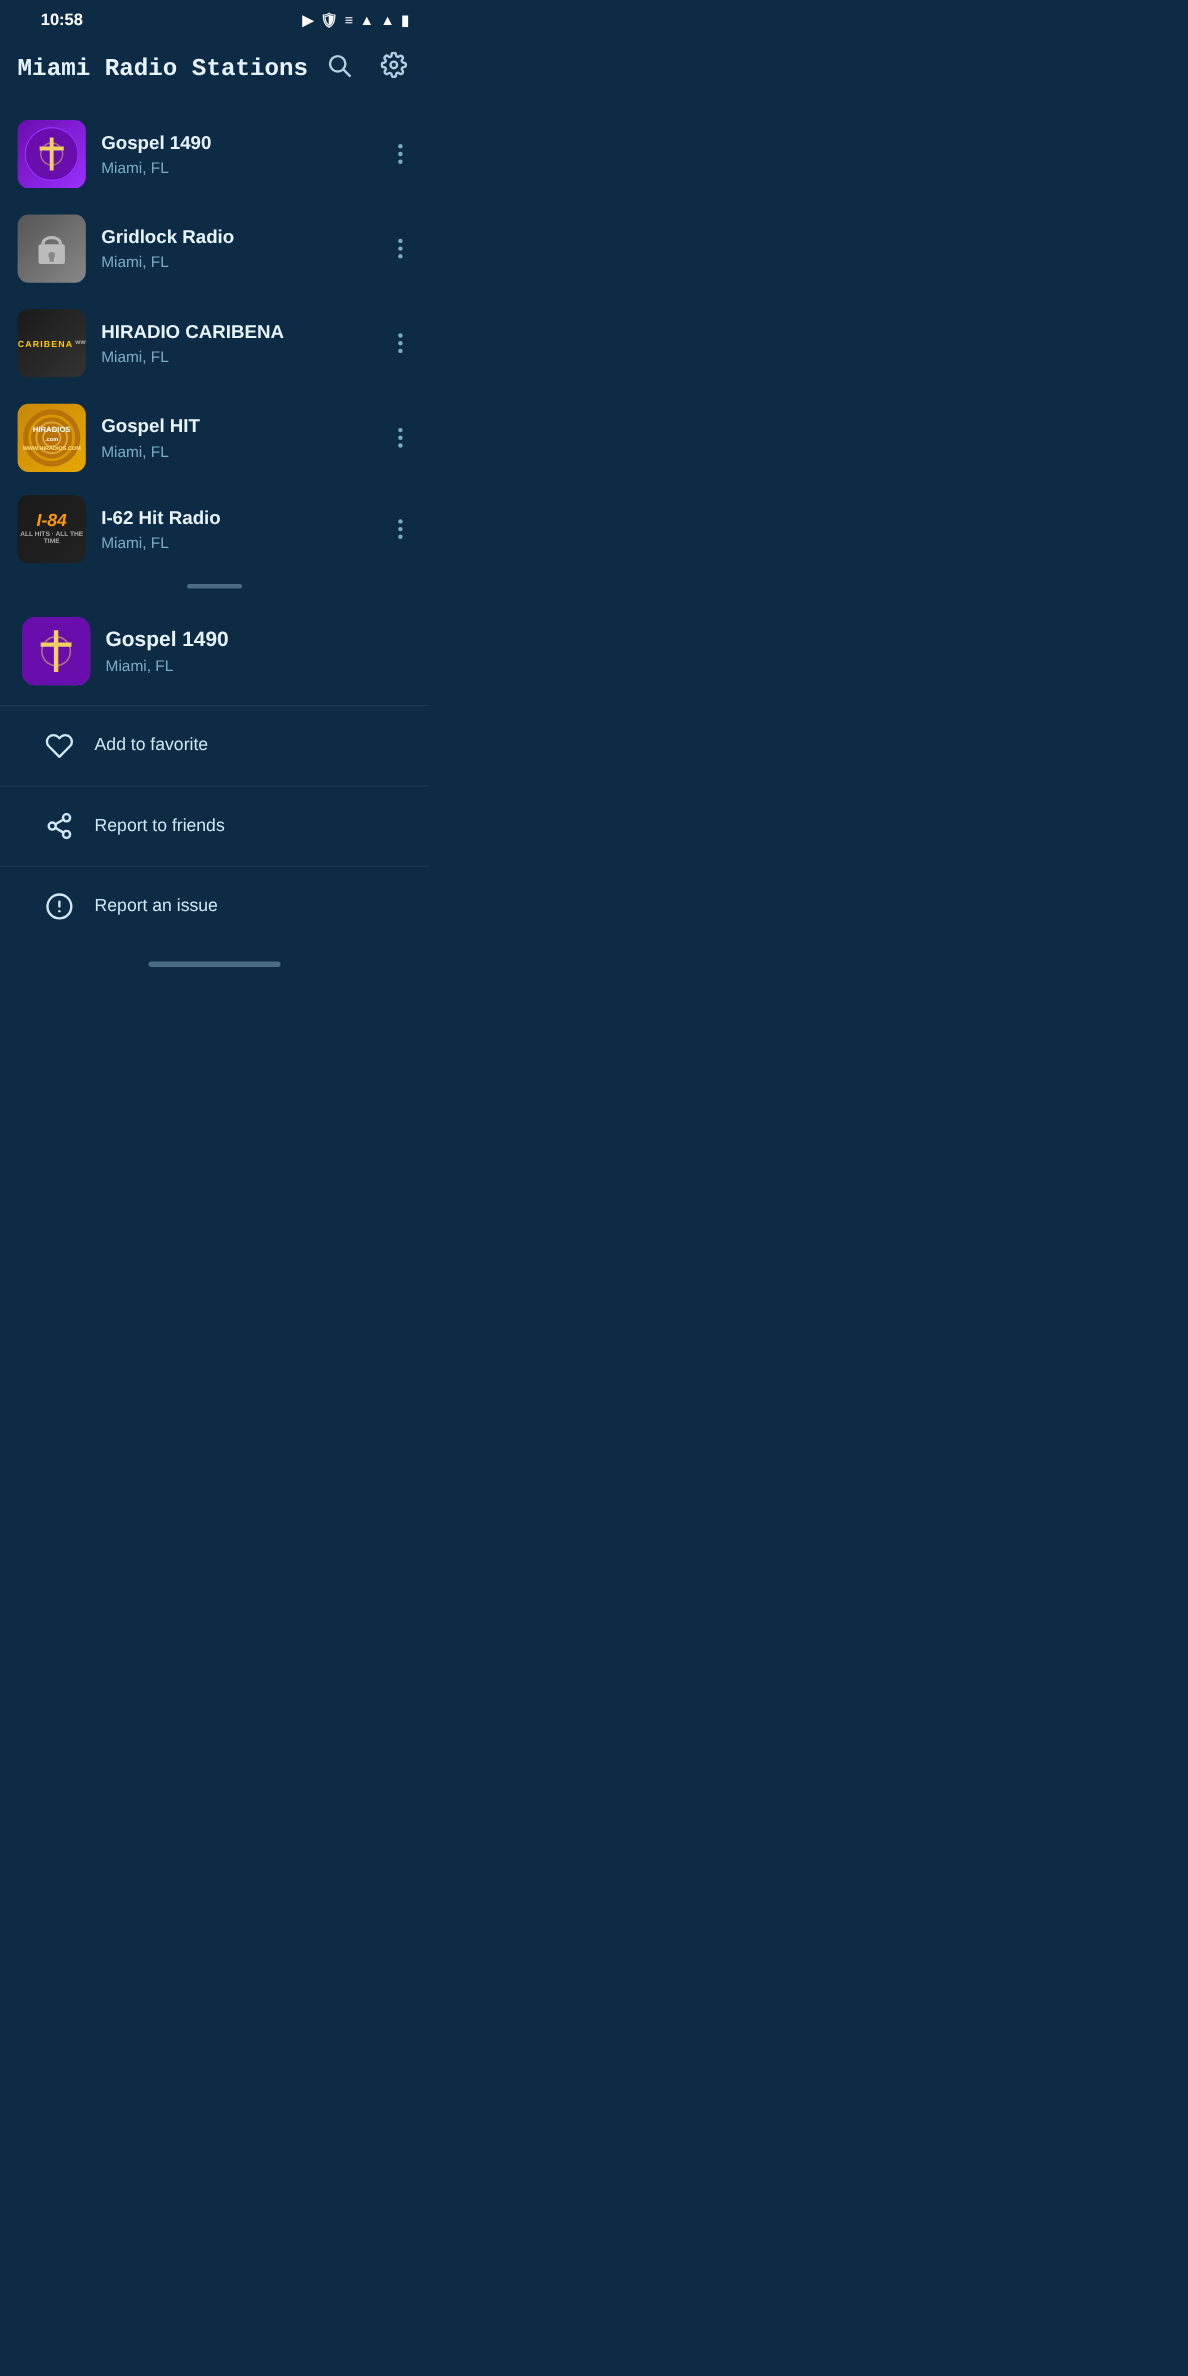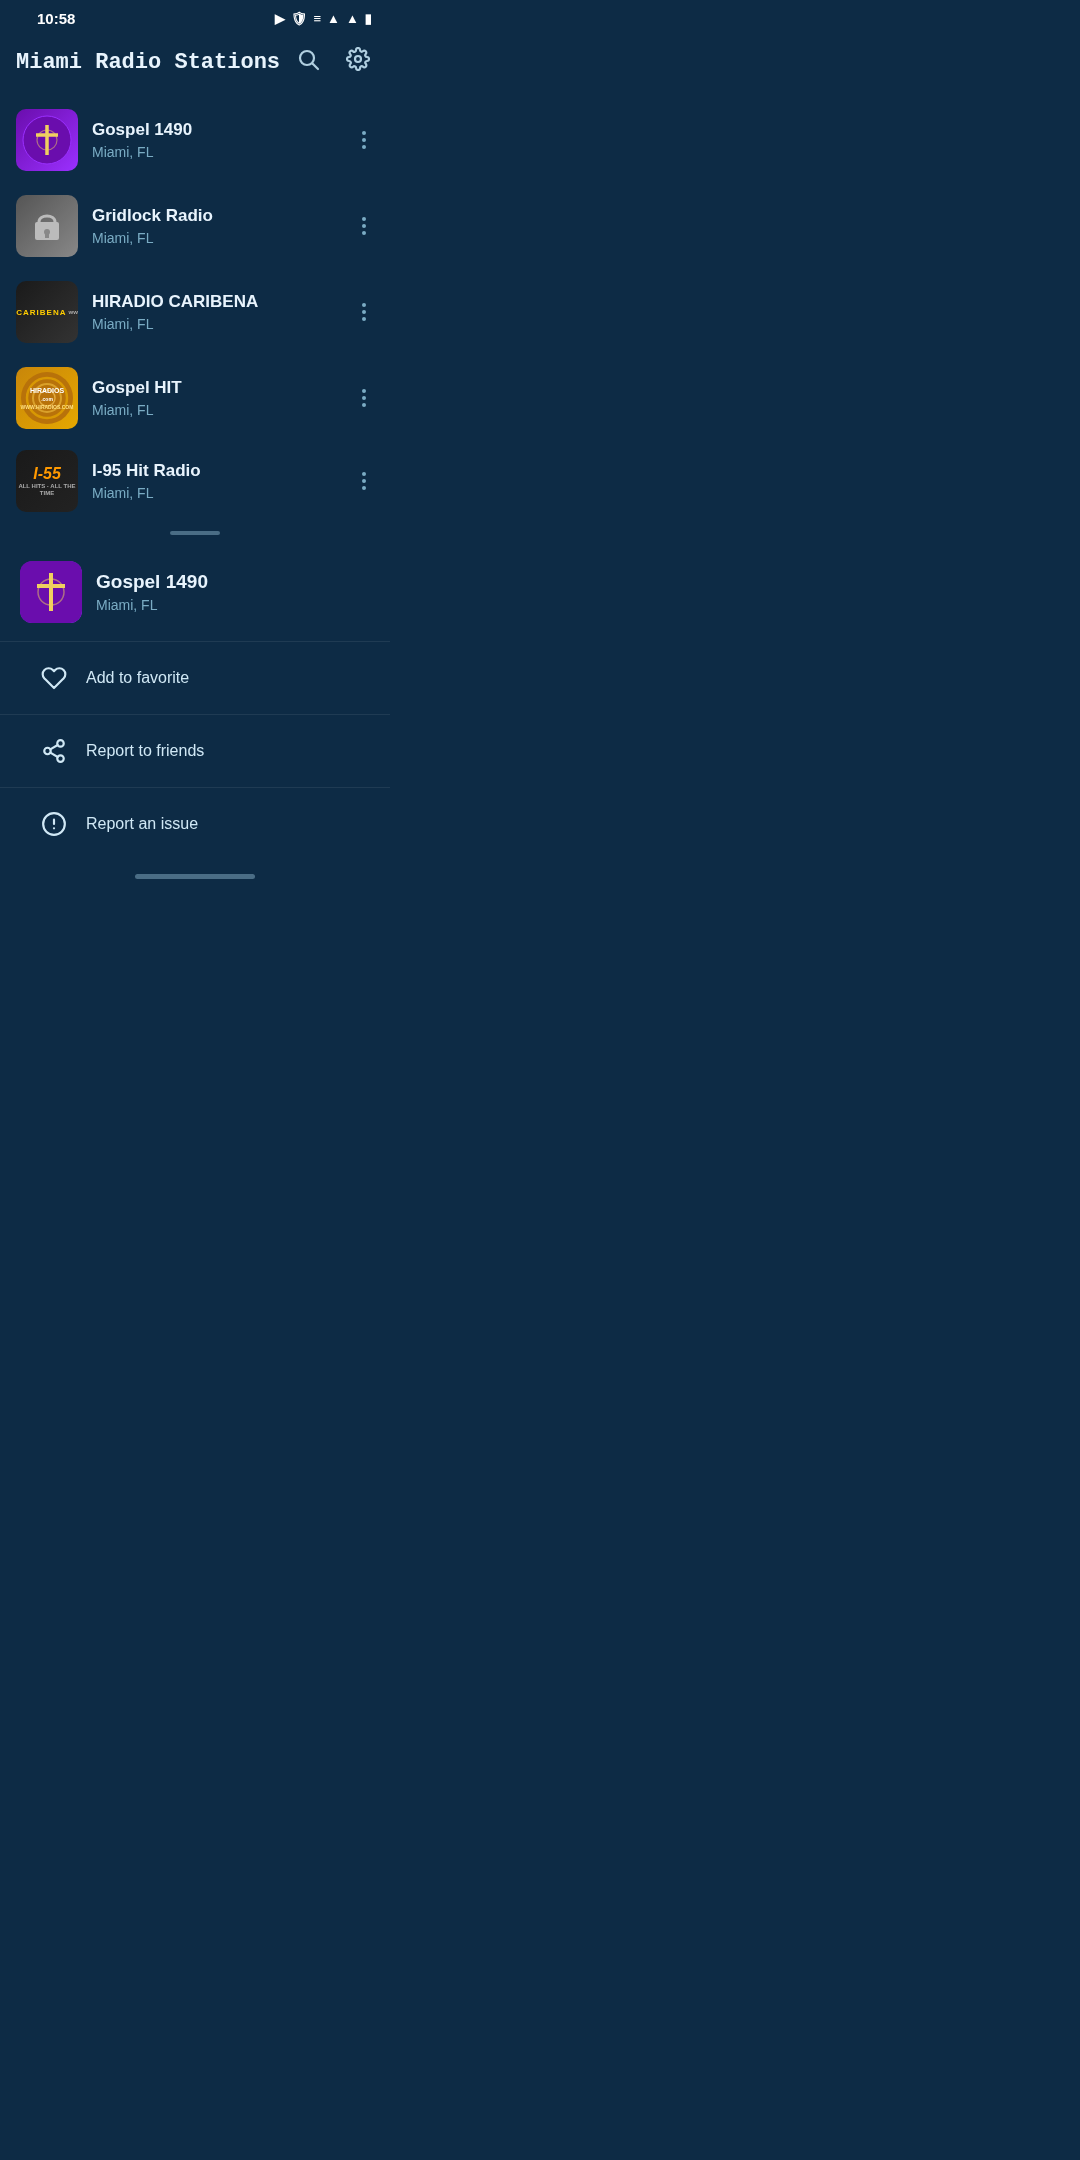--- a/index.html
+++ b/index.html
@@ -381,7 +381,7 @@
   <div class="station-item partial">
     <div class="station-logo logo-i95">
       <div style="display:flex;align-items:center;justify-content:center;width:100%;height:100%;flex-direction:column;">
-        <span style="font-size:16px;font-weight:900;color:#ff9900;font-style:italic;font-family:Arial;">I-55</span>
+        <span style="font-size:16px;font-weight:900;color:#ff9900;font-style:italic;font-family:Arial;">I-84</span>
         <span style="font-size:6px;color:#aaa;font-family:Arial;text-align:center;line-height:1.2;">ALL HITS · ALL THE TIME</span>
       </div>
     </div>

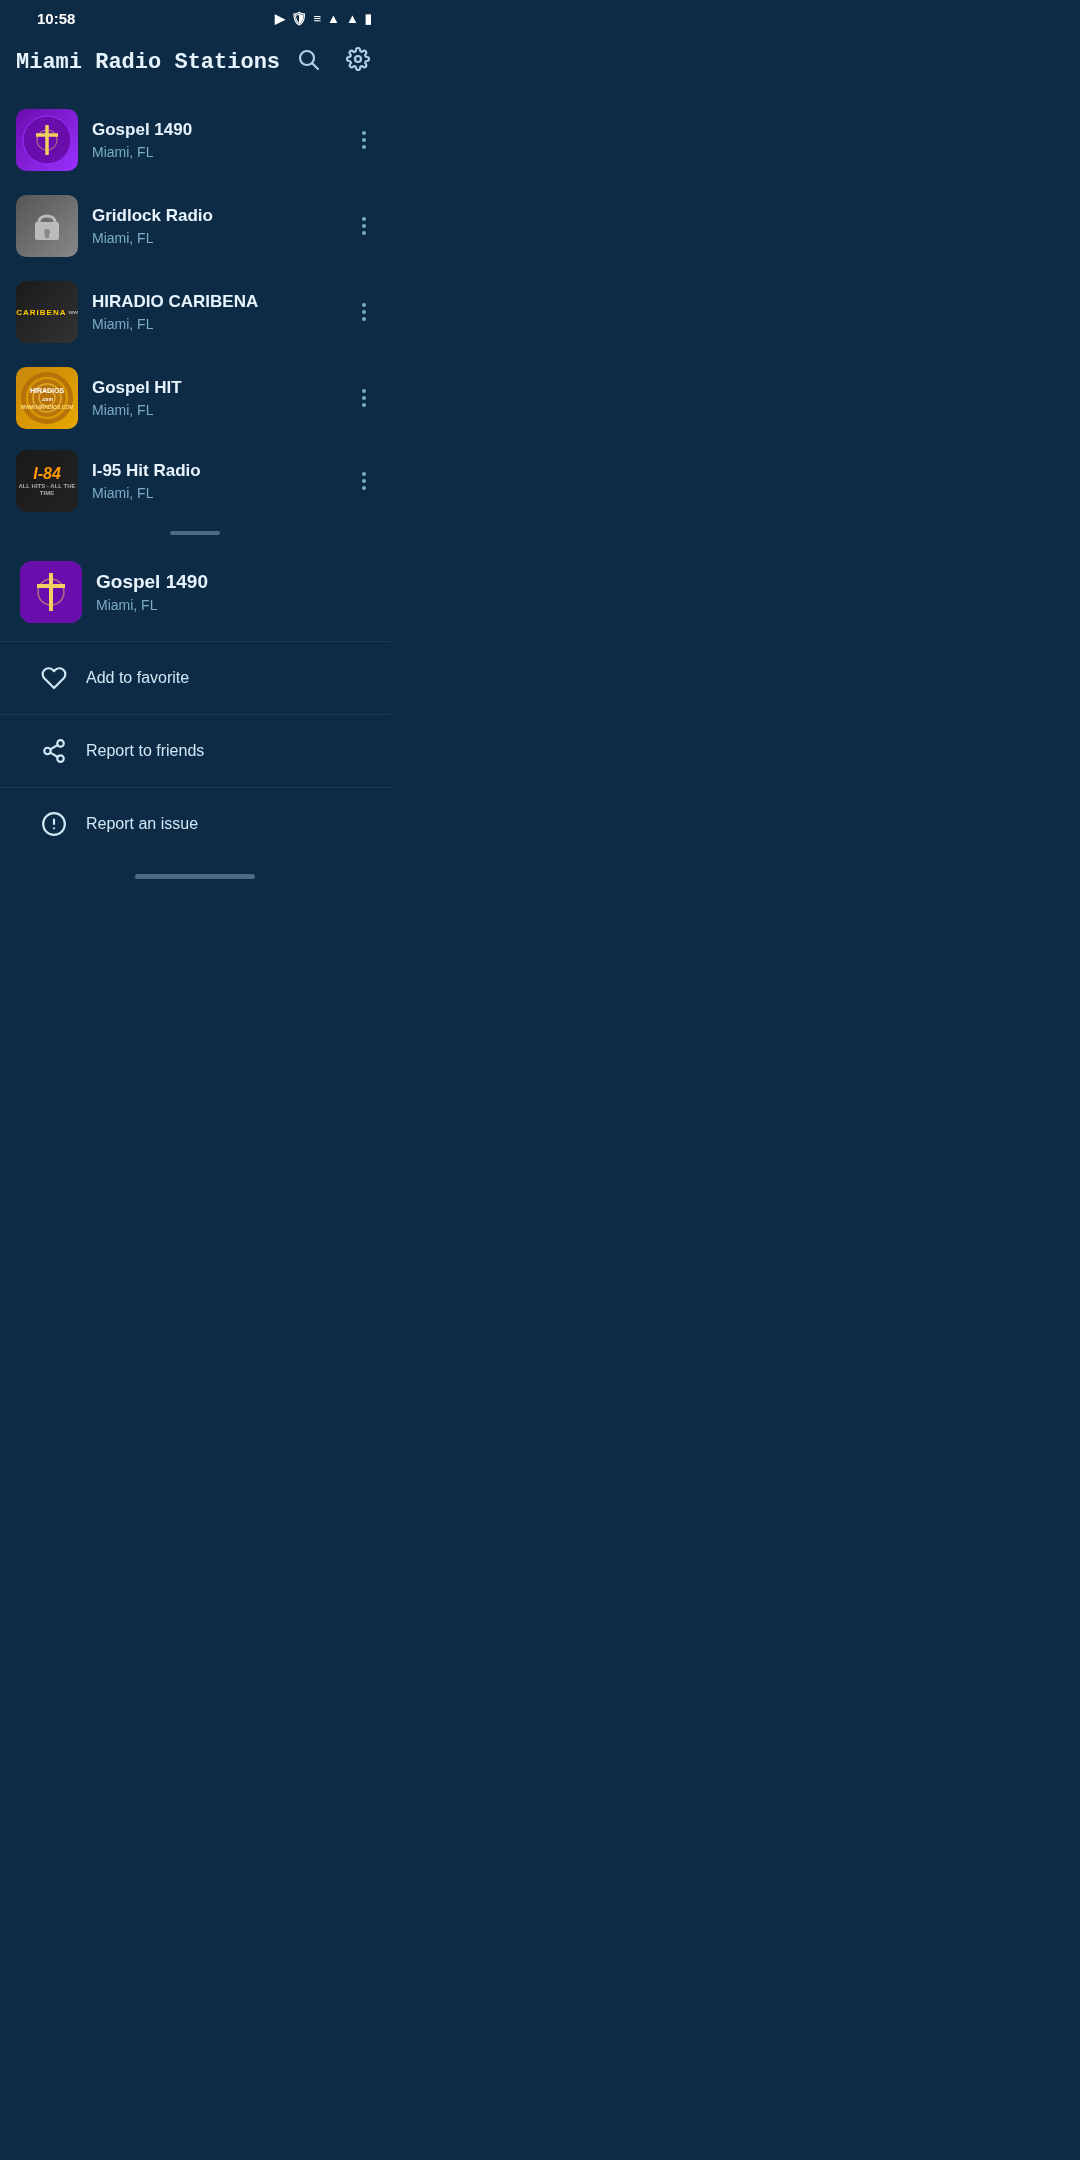--- a/index.html
+++ b/index.html
@@ -386,7 +386,7 @@
       </div>
     </div>
     <div class="station-info">
-      <div class="station-name">I-95 Hit Radio</div>
+      <div class="station-name">I-62 Hit Radio</div>
       <div class="station-location">Miami, FL</div>
     </div>
     <button class="more-btn">

